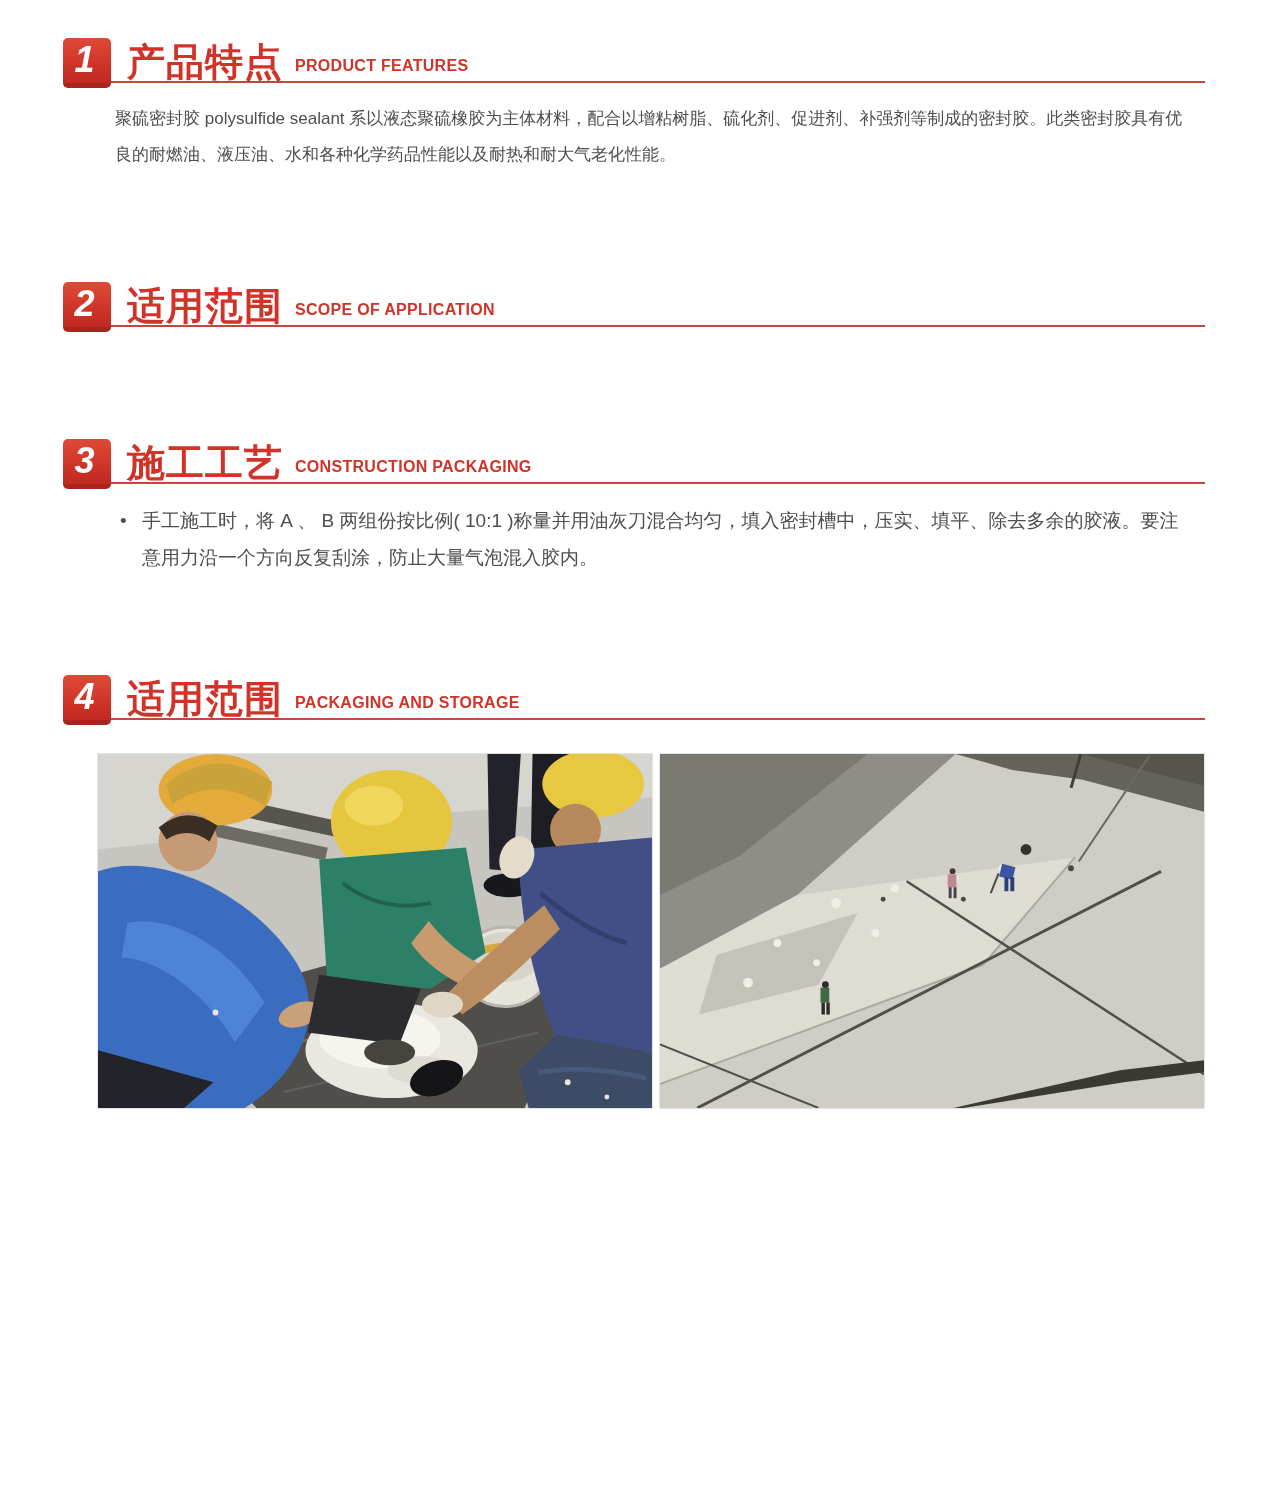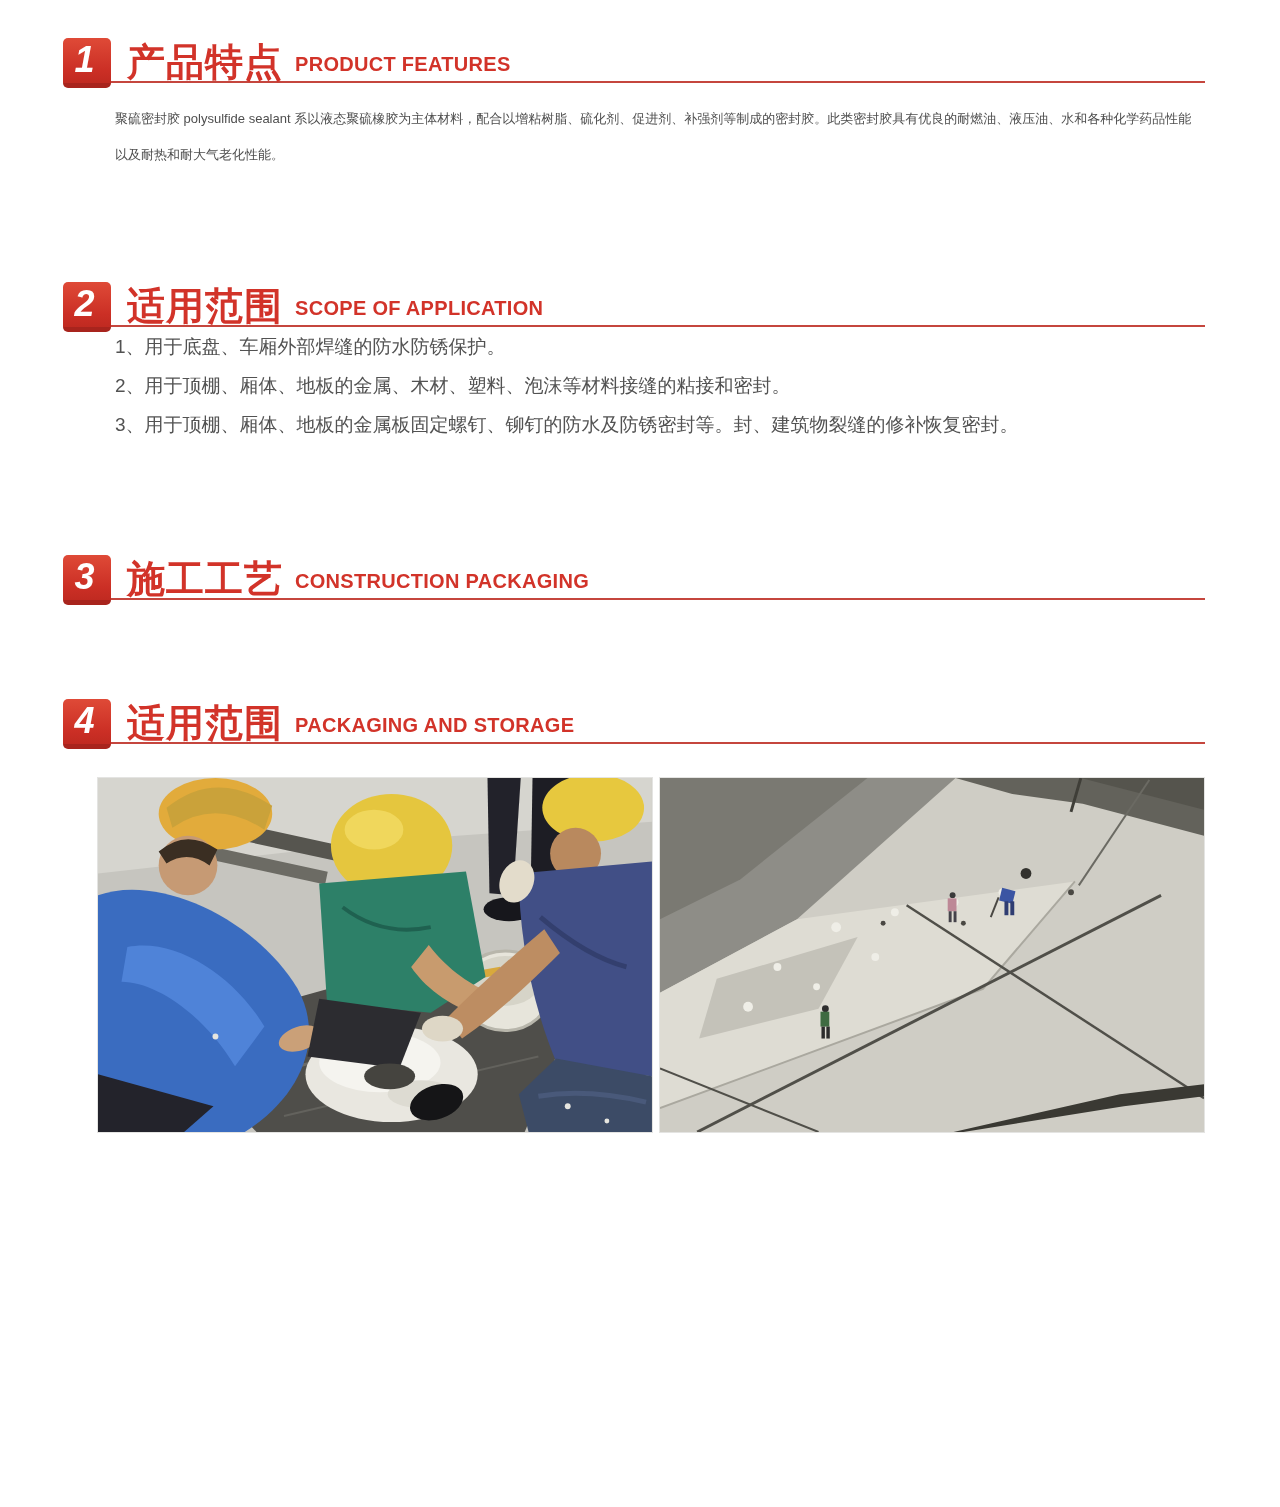--- a/index.html
+++ b/index.html
@@ -32,7 +32,7 @@
     margin-left:16px; letter-spacing:1px;
   }
   .title-en {
-    color:#d23329; font-size:20px; font-weight:bold; line-height:1;
+    color:#d23329; font-size:16px; font-weight:bold; line-height:1;
     margin-left:12px; padding-bottom:7px; letter-spacing:.3px;
   }
 

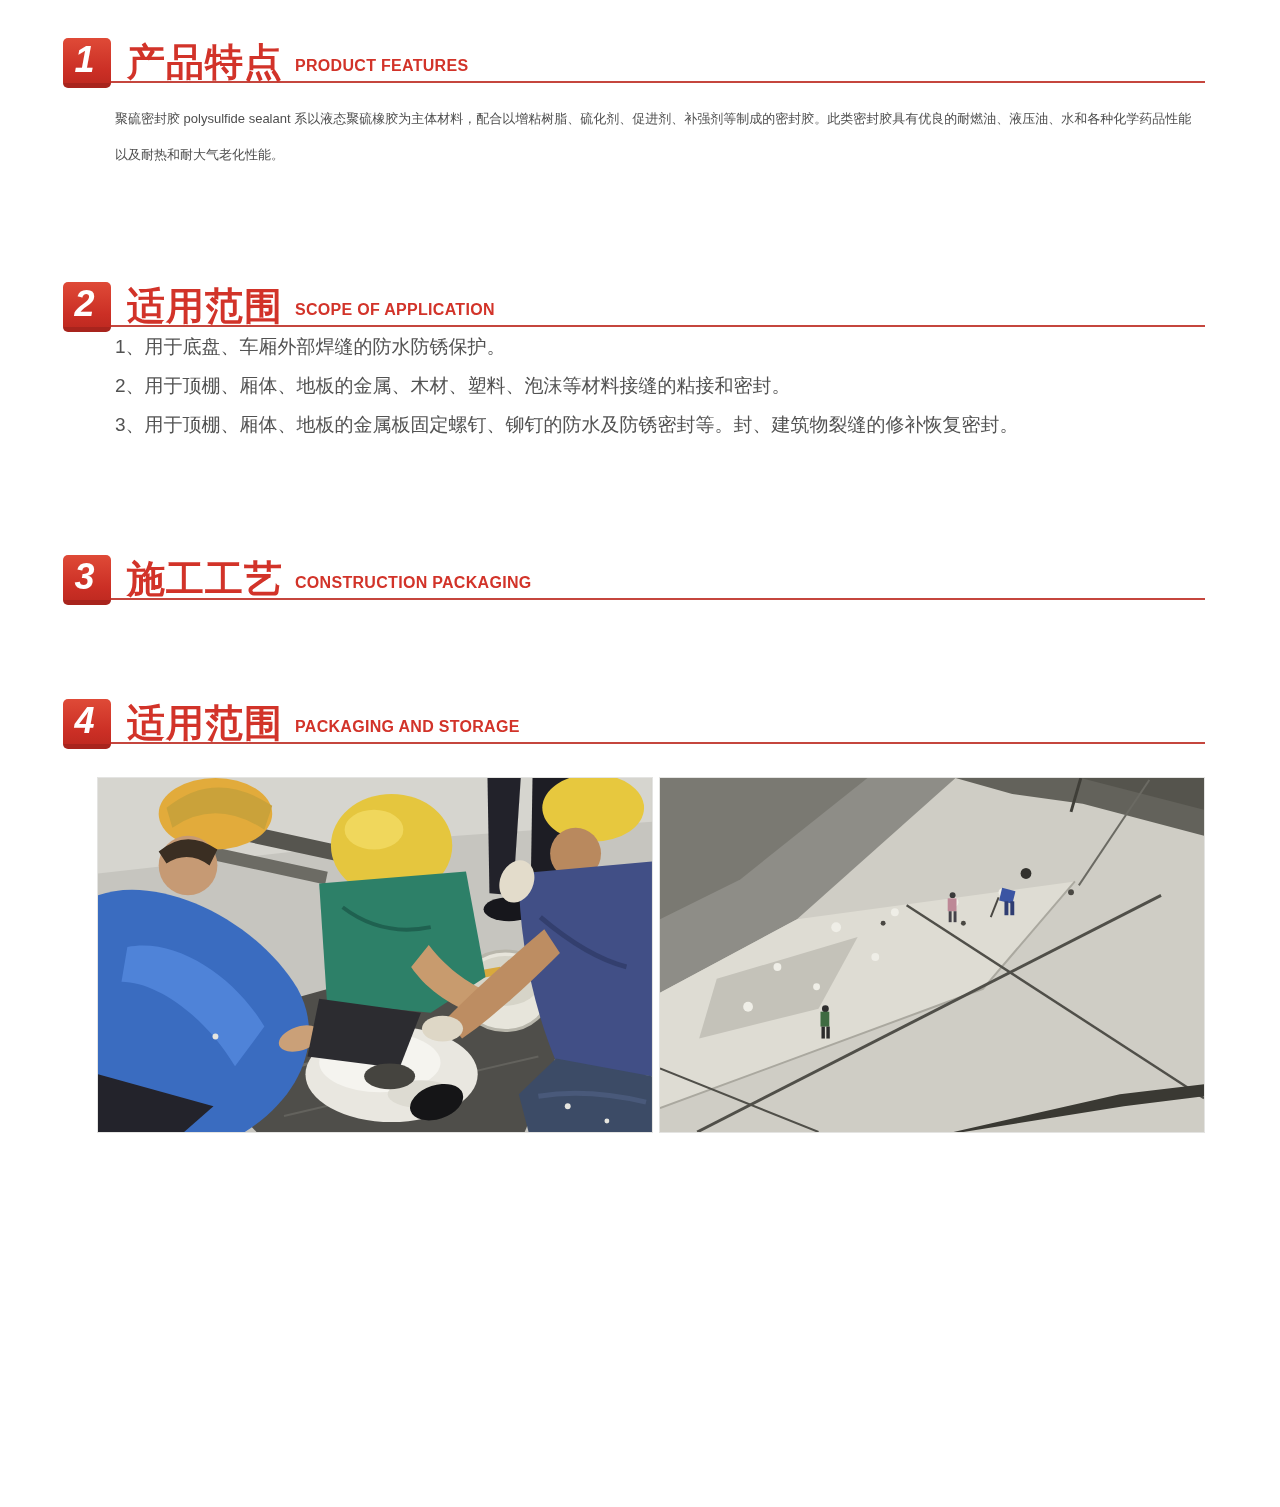--- a/index.html
+++ b/index.html
@@ -38,7 +38,7 @@
 
   
   .body-text {
-    color:#4e4e4e; font-size:13px; line-height:36px;
+    color:#4e4e4e; font-size:17px; line-height:36px;
     margin-left:52px; width:1078px;
   }
   .lead {

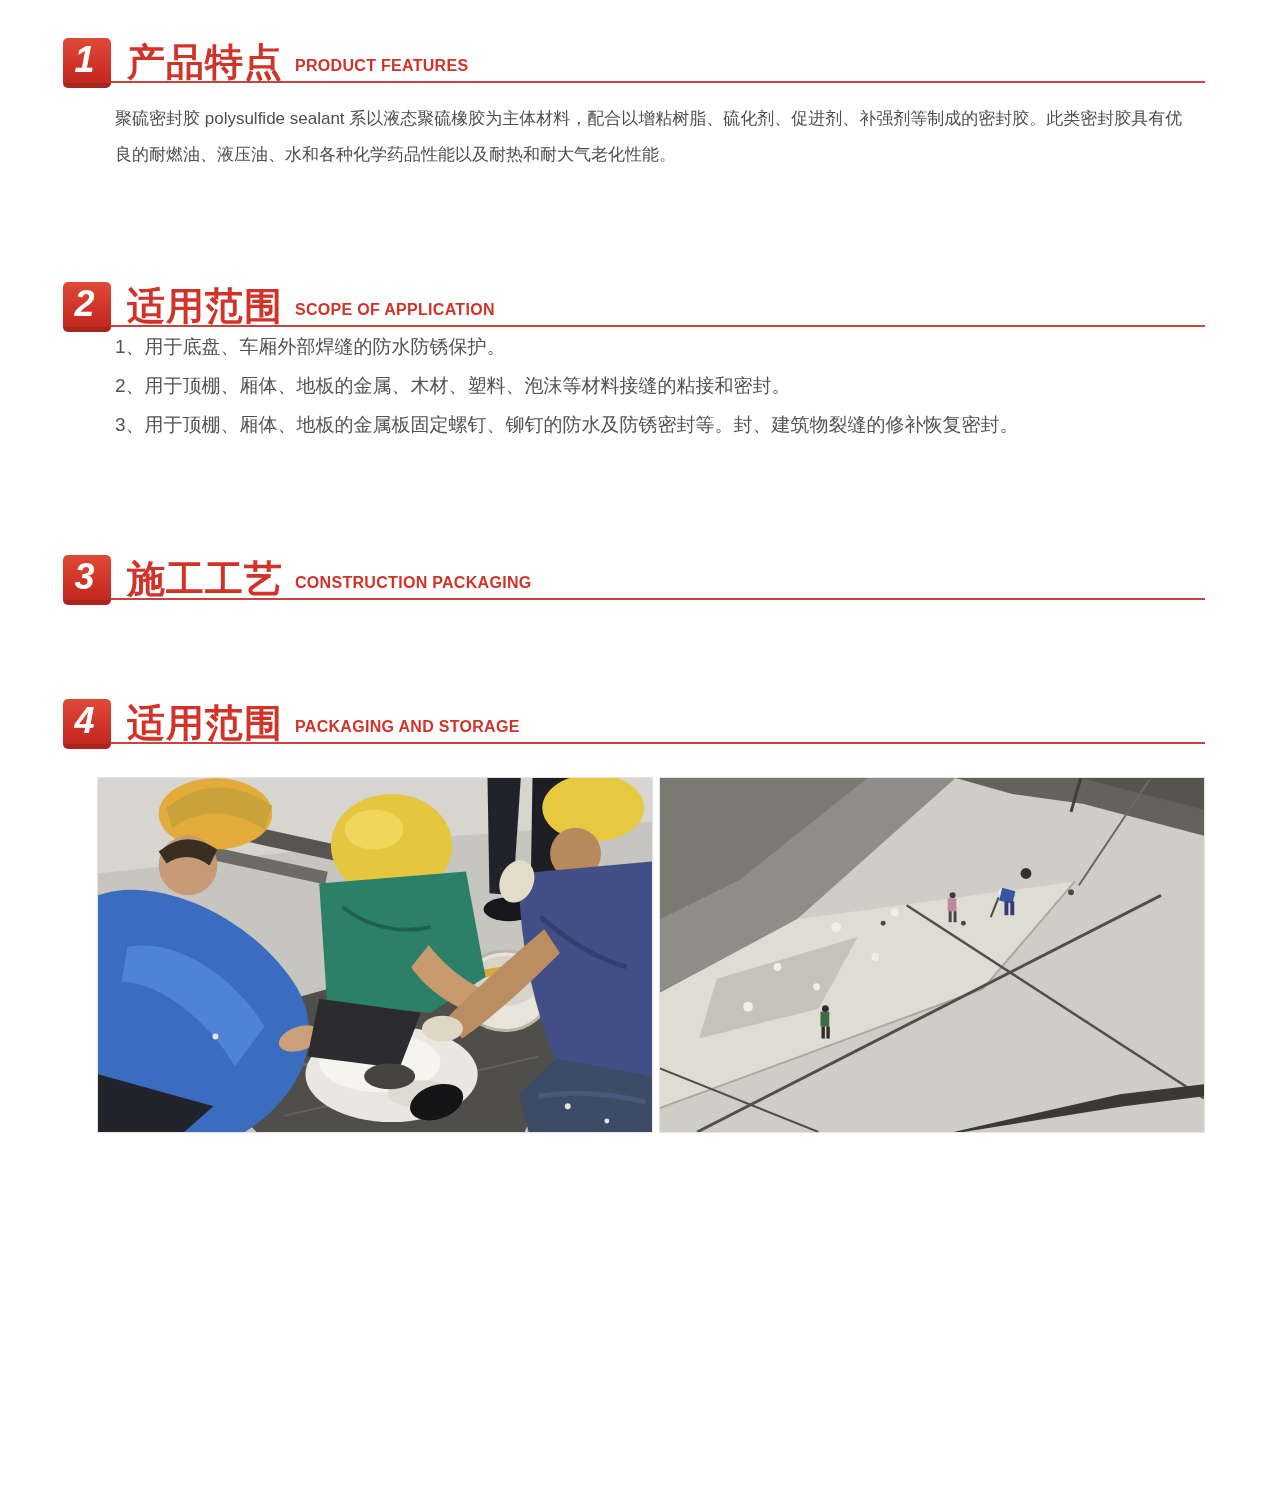--- a/index.html
+++ b/index.html
@@ -99,11 +99,6 @@
       <span class="title-zh">适用范围</span>
       <span class="title-en">SCOPE OF APPLICATION</span>
     </div>
-    <ul class="plain-list">
-      <li>1、用于底盘、车厢外部焊缝的防水防锈保护。</li>
-      <li>2、用于顶棚、厢体、地板的金属、木材、塑料、泡沫等材料接缝的粘接和密封。</li>
-      <li>3、用于顶棚、厢体、地板的金属板固定螺钉、铆钉的防水及防锈密封等。封、建筑物裂缝的修补恢复密封。</li>
-    </ul>
   </section>
 
   <section class="s3">

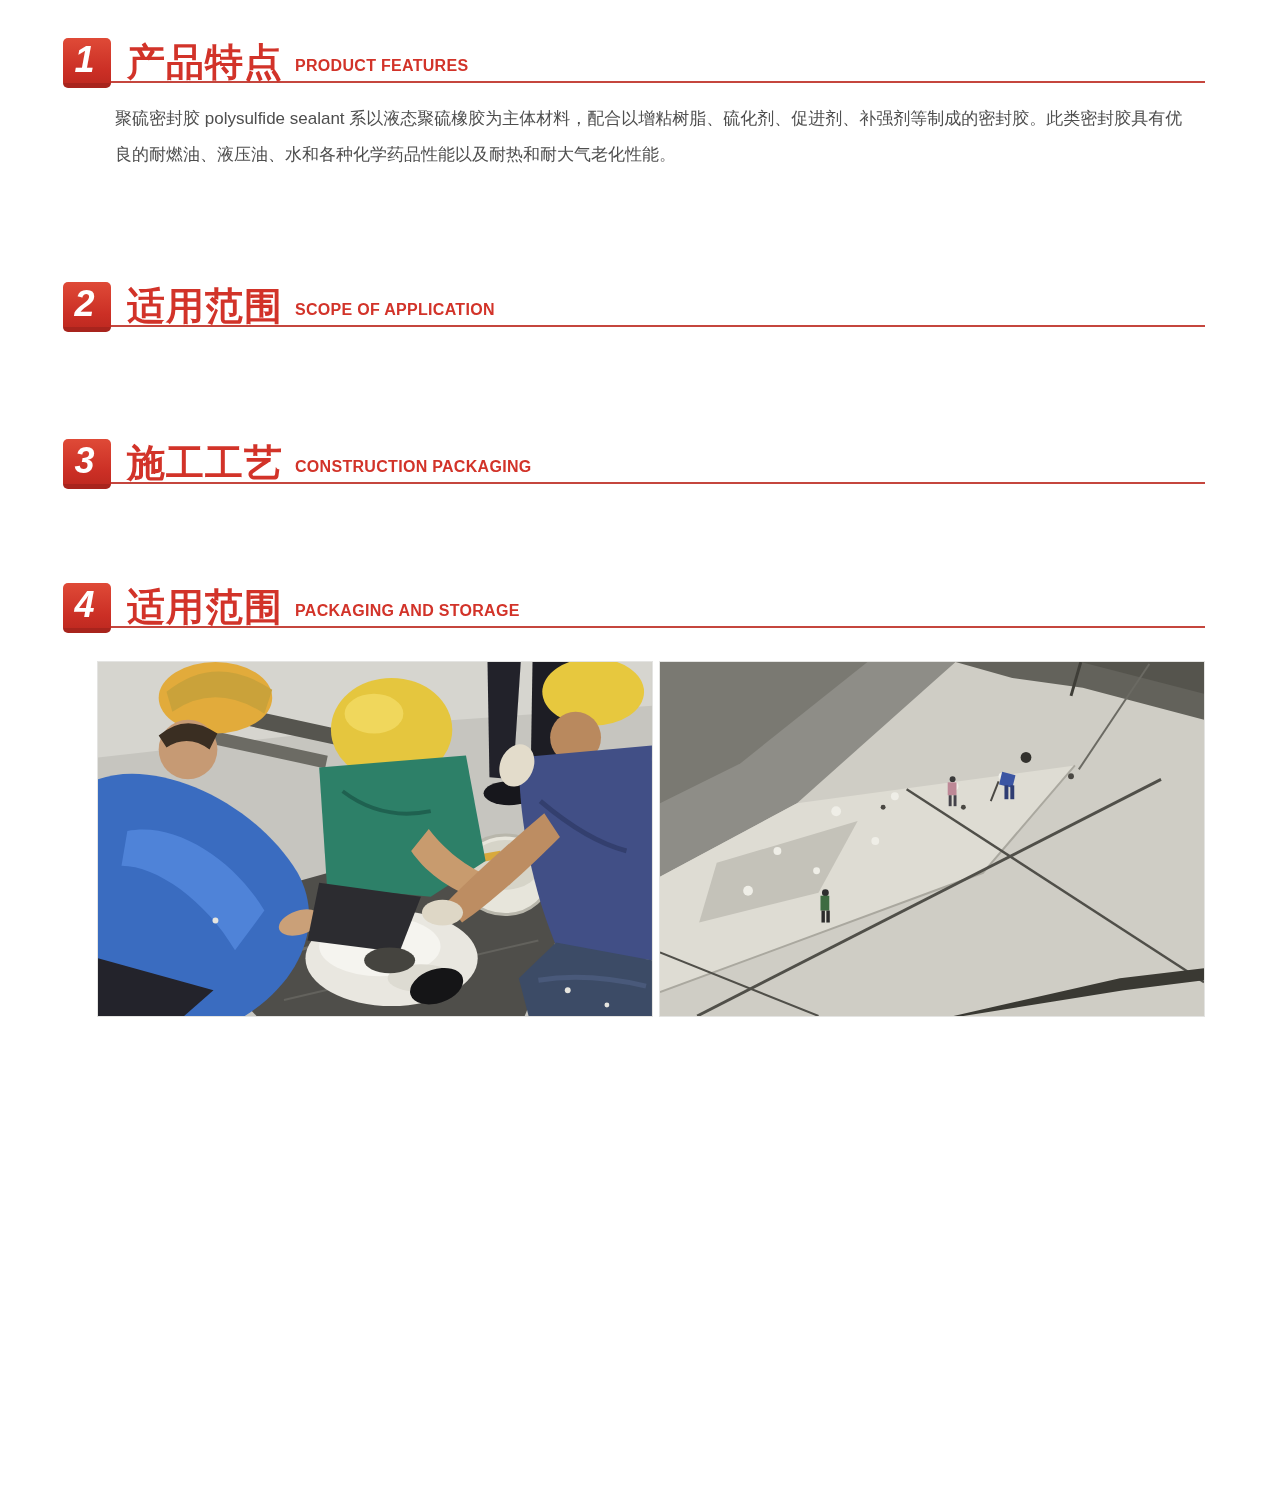--- a/index.html
+++ b/index.html
@@ -110,6 +110,7 @@
       <span class="title-en">CONSTRUCTION PACKAGING</span>
     </div>
     <ul class="bullets">
+      <li>手工施工时，将 A 、 B 两组份按比例( 10:1 )称量并用油灰刀混合均匀，填入密封槽中，压实、填平、除去多余的胶液。要注意用力沿一个方向反复刮涂，防止大量气泡混入胶内。</li>
     </ul>
   </section>
 

